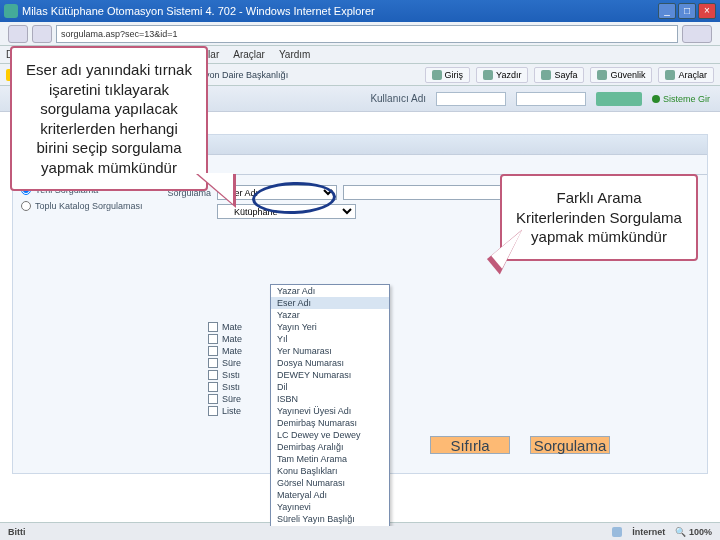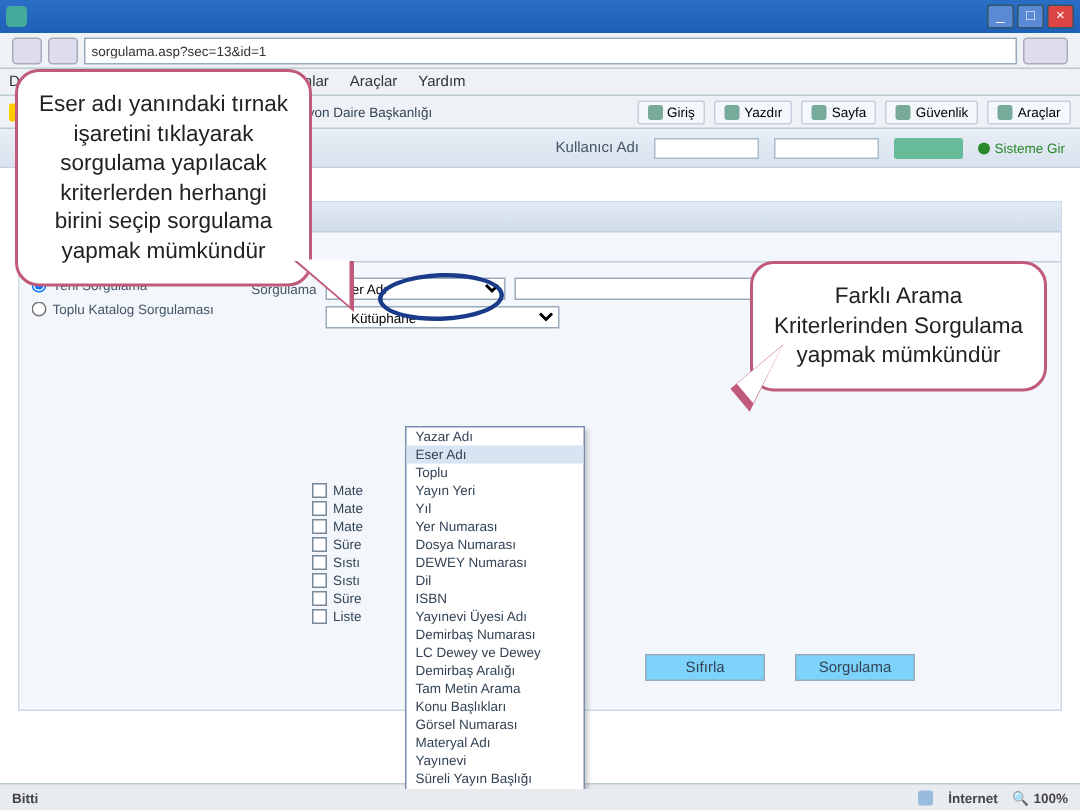--- a/index.html
+++ b/index.html
@@ -86,6 +86,7 @@
 
 <div class="titlebar">
   <span class="ie-icon"></span>
+  <span>Milas Kütüphane Otomasyon Sistemi 4. 702 - Windows Internet Explorer</span>
   <div class="winbtns">
     <div class="winbtn">_</div>
     <div class="winbtn">□</div>

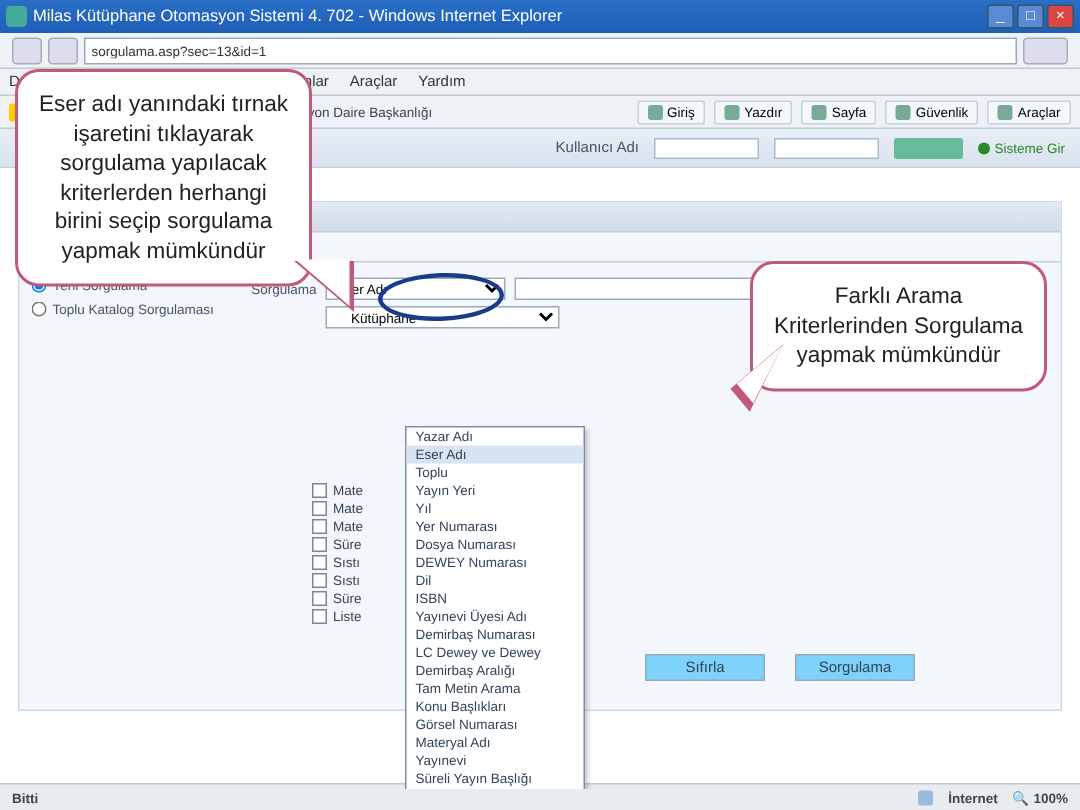--- a/index.html
+++ b/index.html
@@ -67,7 +67,7 @@
   .bottombtns .pbtn { width:80px; height:18px; border:1px solid #9ab; background:#7dd3fc; font-size:10px; display:flex; align-items:center; justify-content:center; color:#345; }
 
   
-  .callout { position:absolute; background:#fff; border:2px solid #c05a7a; border-radius:16px; padding:12px 14px; font-size:15px; color:#222; text-align:center; line-height:1.3; font-family:Arial,sans-serif; }
+  .callout { position:absolute; background:#fff; border:2px solid #c05a7a; border-radius:4px; padding:12px 14px; font-size:15px; color:#222; text-align:center; line-height:1.3; font-family:Arial,sans-serif; }
   .callout1 { left:10px; top:46px; width:198px; }
   .callout2 { left:500px; top:174px; width:198px; }
   .tail1 { position:absolute; left:196px; top:174px; width:0; height:0; border-left:40px solid transparent; border-top:34px solid #c05a7a; }

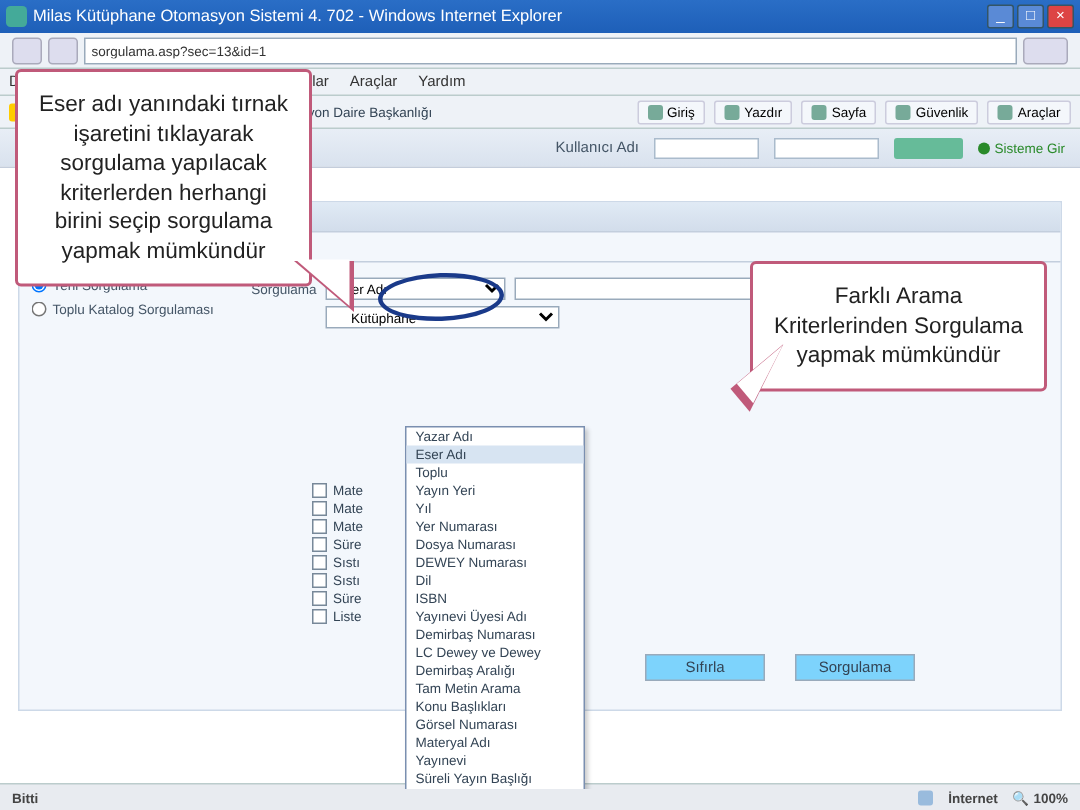--- a/index.html
+++ b/index.html
@@ -52,7 +52,7 @@
   .row label { width:52px; color:#456; text-align:right; font-size:9px; }
   .sel { height:15px; border:1px solid #9ab; background:#fff; font-size:9px; padding:0 2px; }
   .sel.w1 { width:120px; }
-  .sel.w2 { width:156px;padding-left:12px; }
+  .sel.w2 { width:139px;padding-left:12px; }
   .txt { height:15px; border:1px solid #9ab; background:#fff; font-size:9px; width:170px; }
 
   .dropdown { position:absolute; left:270px; top:198px; width:120px; background:#fff; border:1px solid #7a8fb0; font-size:9px; z-index:5; box-shadow:2px 2px 3px rgba(0,0,0,.2); }

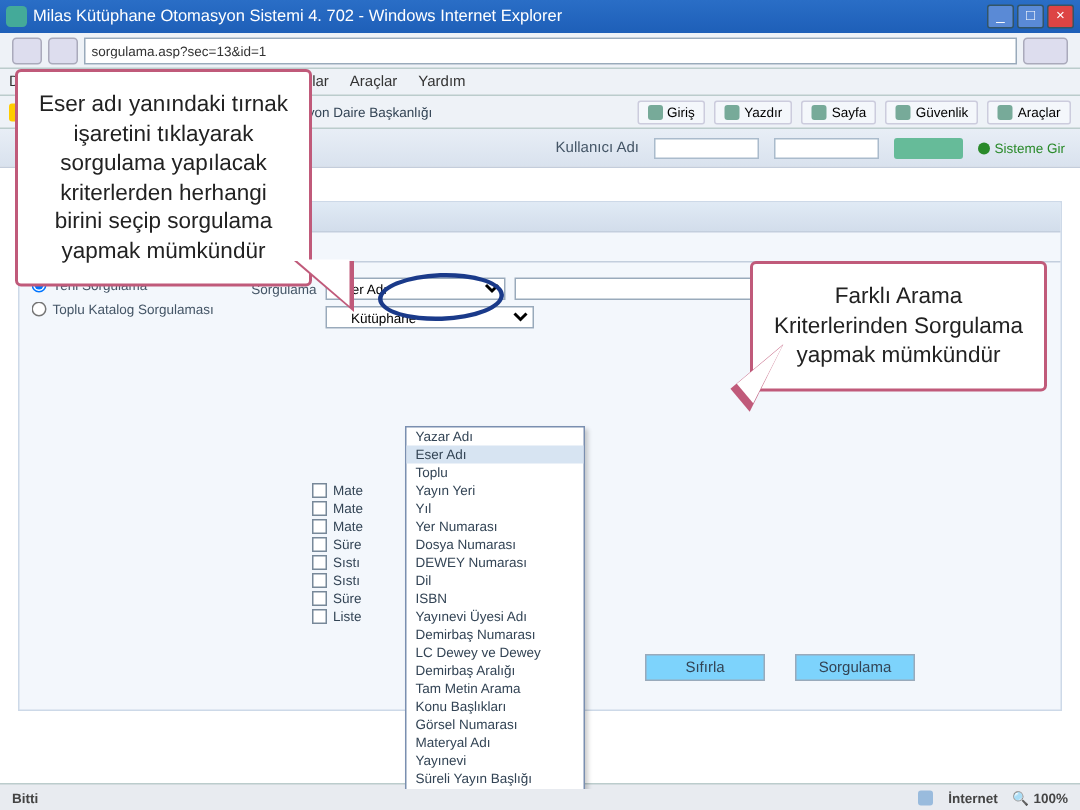--- a/index.html
+++ b/index.html
@@ -190,7 +190,7 @@
   <div class="dropdown" id="dd">
       <div>Yazar Adı</div>
       <div class="hi">Eser Adı</div>
-      <div>Toplu</div>
+      <div>Yazar</div>
       <div>Yayın Yeri</div>
       <div>Yıl</div>
       <div>Yer Numarası</div>

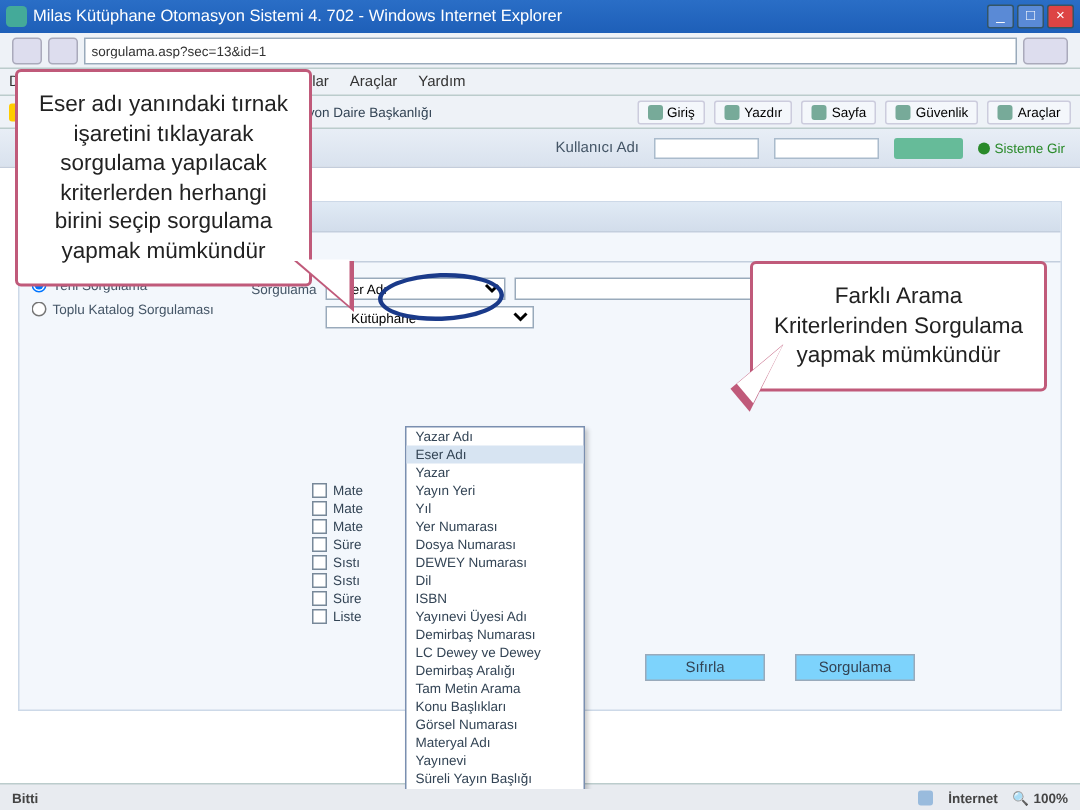--- a/index.html
+++ b/index.html
@@ -64,7 +64,7 @@
   .critcol .ck { width:10px; height:10px; border:1px solid #789; background:#fff; }
 
   .bottombtns { position:absolute; left:430px; top:350px; display:flex; gap:20px; }
-  .bottombtns .pbtn { width:80px; height:18px; border:1px solid #9ab; background:#7dd3fc; font-size:10px; display:flex; align-items:center; justify-content:center; color:#345; }
+  .bottombtns .pbtn { width:80px; height:18px; border:1px solid #9ab; background:#fdba74; font-size:15px; display:flex; align-items:center; justify-content:center; color:#345; }
 
   
   .callout { position:absolute; background:#fff; border:2px solid #c05a7a; border-radius:4px; padding:12px 14px; font-size:15px; color:#222; text-align:center; line-height:1.3; font-family:Arial,sans-serif; }

